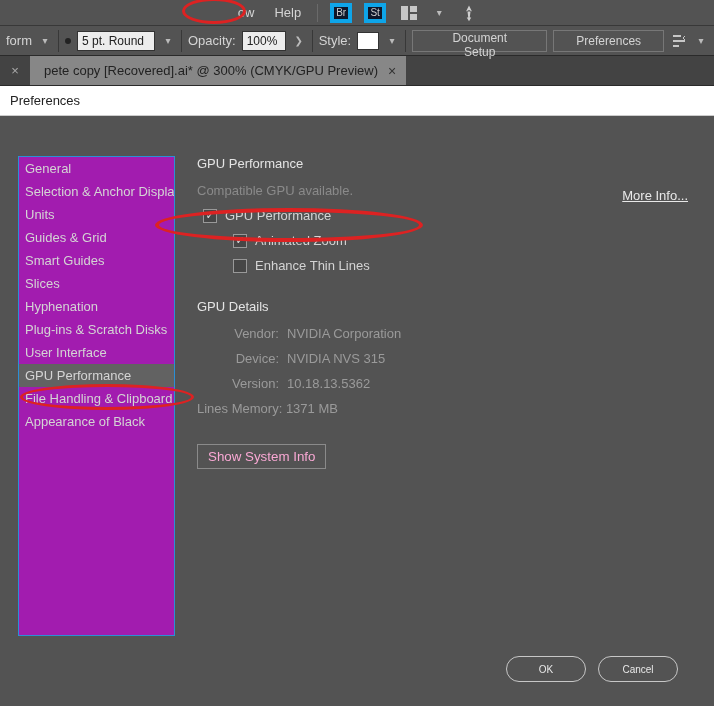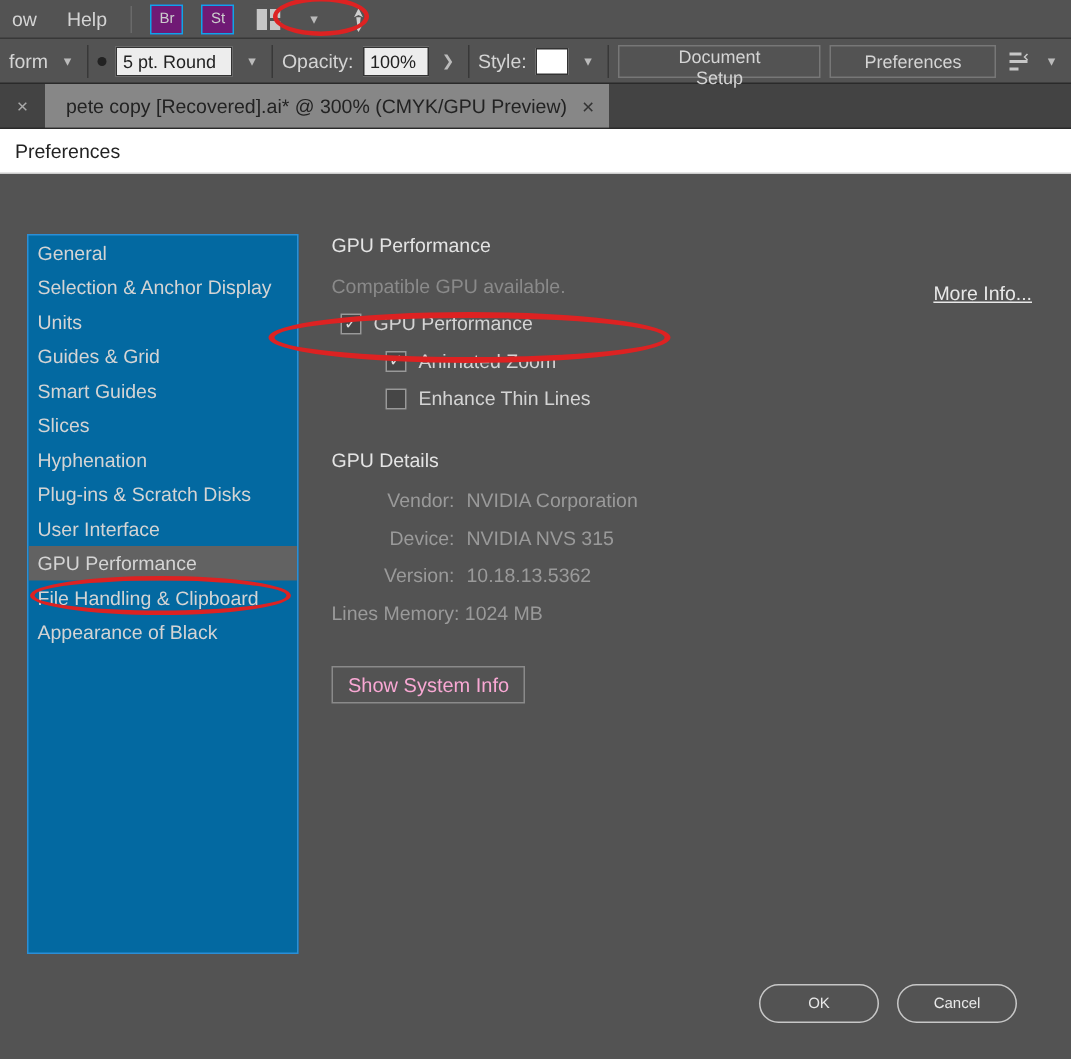--- a/index.html
+++ b/index.html
@@ -5,7 +5,7 @@
     * { margin: 0; padding: 0; box-sizing: border-box; font-family: "Segoe UI", Tahoma, sans-serif; }
     body { background: #535353; width: 714px; height: 706px; overflow: hidden; color: #d4d4d4; font-size: 13px; }
 
-    .menubar { height: 26px; background: #535353; display: flex; align-items: center; padding: 0 4px; gap: 12px; border-bottom: 1px solid #383838; }
+    .menubar { height: 26px; background: #535353; display: flex; align-items: center; padding: 0 4px; gap: 12px; border-bottom: 1px solid #383838; justify-content: center; }
     .menubar-item { color: #d4d4d4; cursor: default; padding: 2px 4px; }
     .menubar-divider { width: 1px; height: 18px; background: #6a6a6a; }
     .menubar-iconbtn { width: 22px; height: 20px; background: #701a75; border: 1px solid #0ea5e9; display: flex; align-items: center; justify-content: center; font-size: 10px; color: #ccc; cursor: default; }

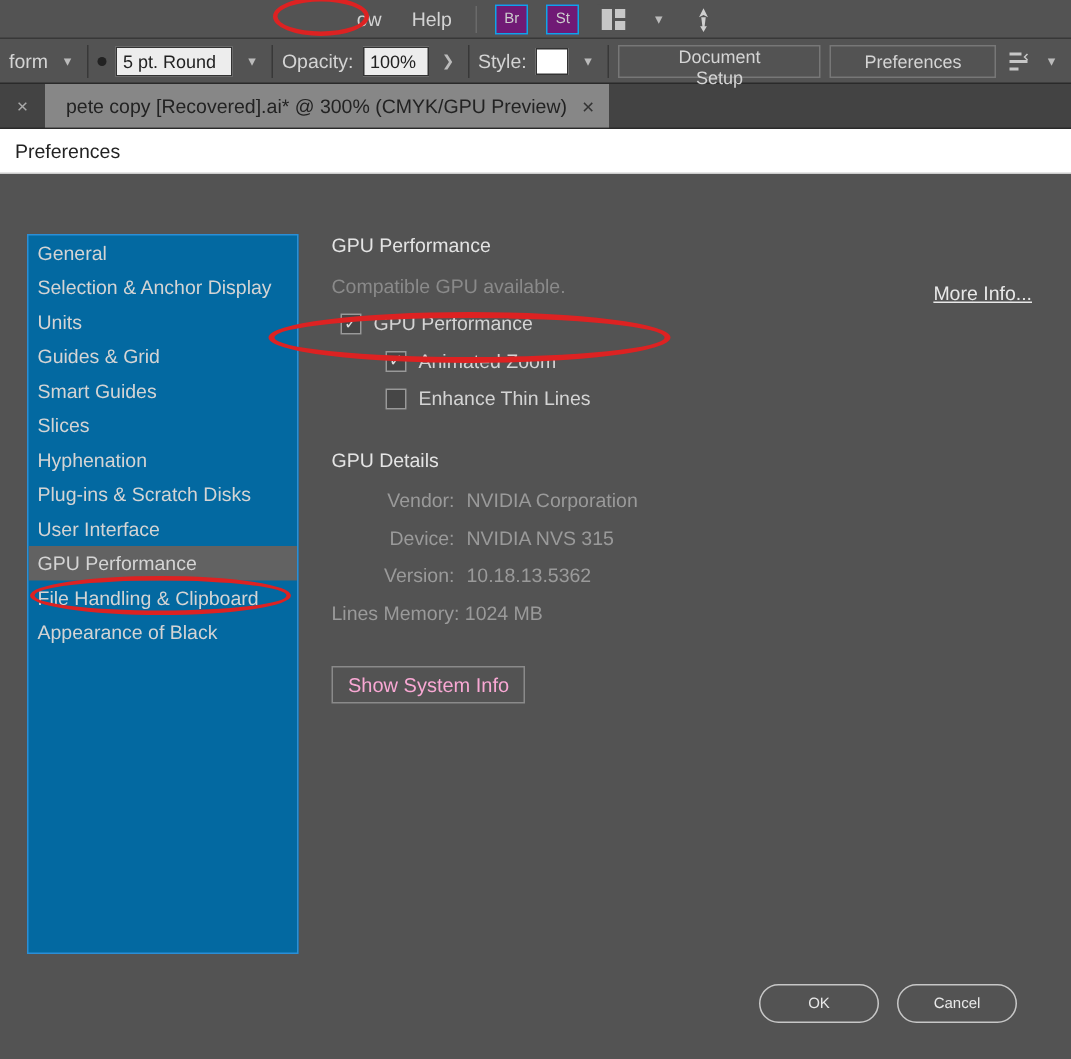--- a/index.html
+++ b/index.html
@@ -8,7 +8,7 @@
     .menubar { height: 26px; background: #535353; display: flex; align-items: center; padding: 0 4px; gap: 12px; border-bottom: 1px solid #383838; justify-content: center; }
     .menubar-item { color: #d4d4d4; cursor: default; padding: 2px 4px; }
     .menubar-divider { width: 1px; height: 18px; background: #6a6a6a; }
-    .menubar-iconbtn { width: 22px; height: 20px; background: #701a75; border: 1px solid #0ea5e9; display: flex; align-items: center; justify-content: center; font-size: 10px; color: #ccc; cursor: default; }
+    .menubar-iconbtn { width: 22px; height: 20px; background: #0f172a; border: 4px solid #0ea5e9; display: flex; align-items: center; justify-content: center; font-size: 10px; color: #ccc; cursor: default; }
     .menubar-rocket { width: 22px; height: 20px; display: flex; align-items: center; justify-content: center; position: relative; }
     .circle-ann1 { position: absolute; top: -2px; left: 182px; width: 64px; height: 26px; border: 3px solid #d22; border-radius: 50%; pointer-events: none; z-index: 20; }
 

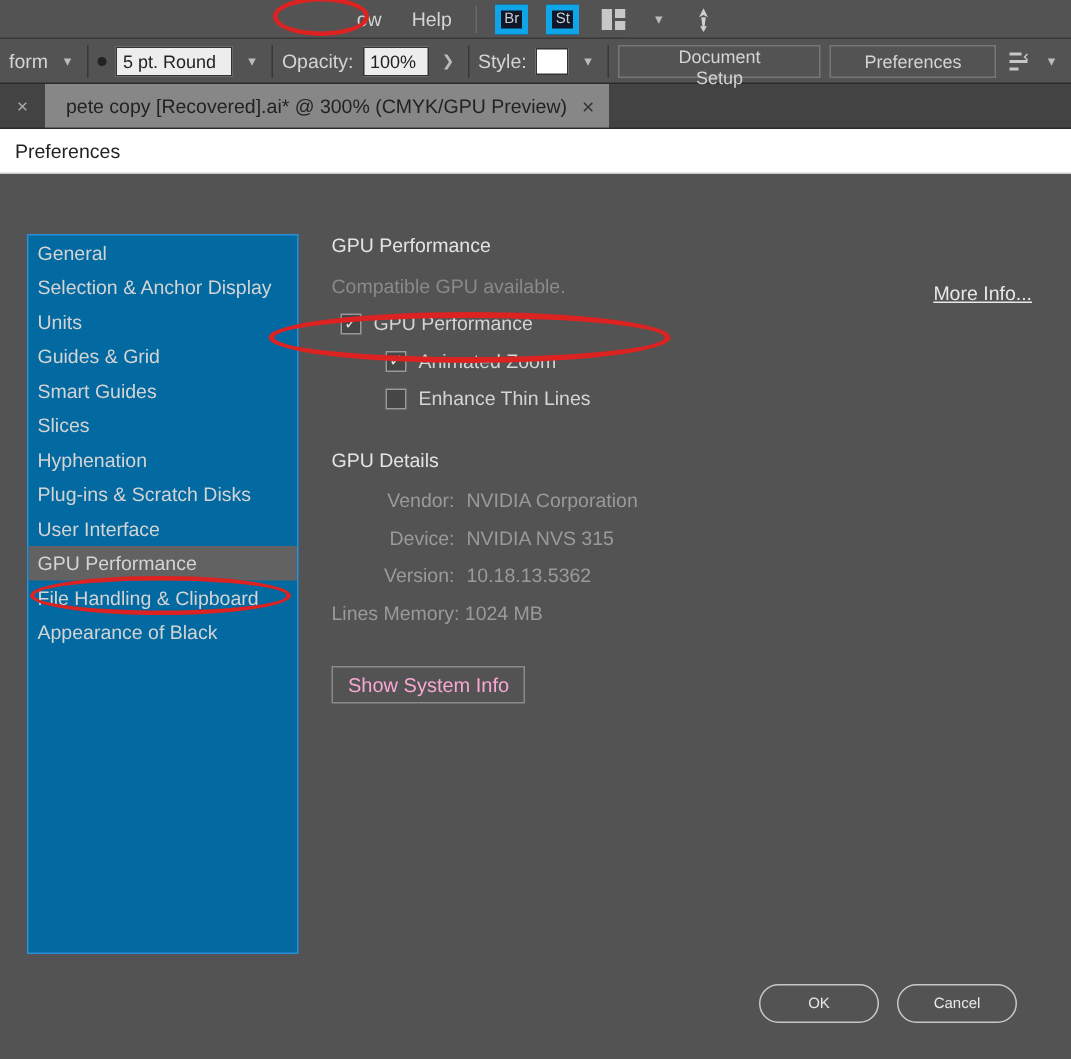--- a/index.html
+++ b/index.html
@@ -33,7 +33,7 @@
     .pref-body { display: flex; padding: 40px 18px 0 18px; gap: 22px; height: 530px; }
     .pref-footer { display: flex; justify-content: flex-end; gap: 12px; padding: 10px 36px 0 0; }
 
-    .pref-cats { width: 181px; border: 1px solid #2b8fd6; background: #0369a1; height: 480px; overflow: hidden; }
+    .pref-cats { width: 157px; border: 1px solid #2b8fd6; background: #a21caf; height: 480px; overflow: hidden; }
     .pref-cat { padding: 4px 6px; color: #d4d4d4; cursor: default; white-space: nowrap; }
     .pref-cat.sel { background: #626262; }
     .circle-ann2 { position: absolute; left: 2px; top: 62px; width: 174px; height: 26px; border: 3px solid #d22; border-radius: 50%; pointer-events: none; z-index: 20; }

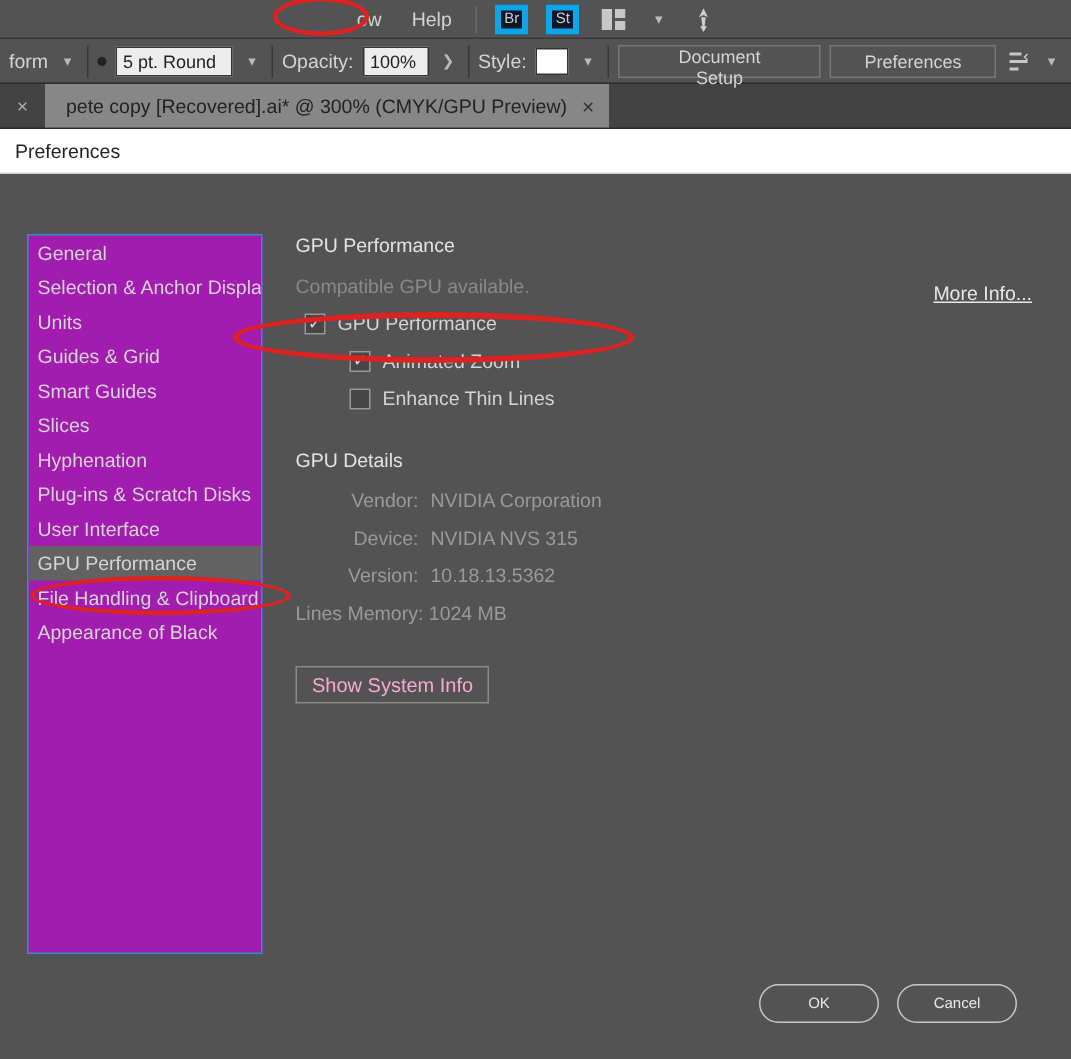--- a/index.html
+++ b/index.html
@@ -183,7 +183,7 @@
         </div>
         <div class="total-mem">
           <span>Lines Memory:</span>
-          <span>1024 MB</span>
+          <span>1371 MB</span>
         </div>
         <button class="sysinfo-btn">Show System Info</button>
       </div>

